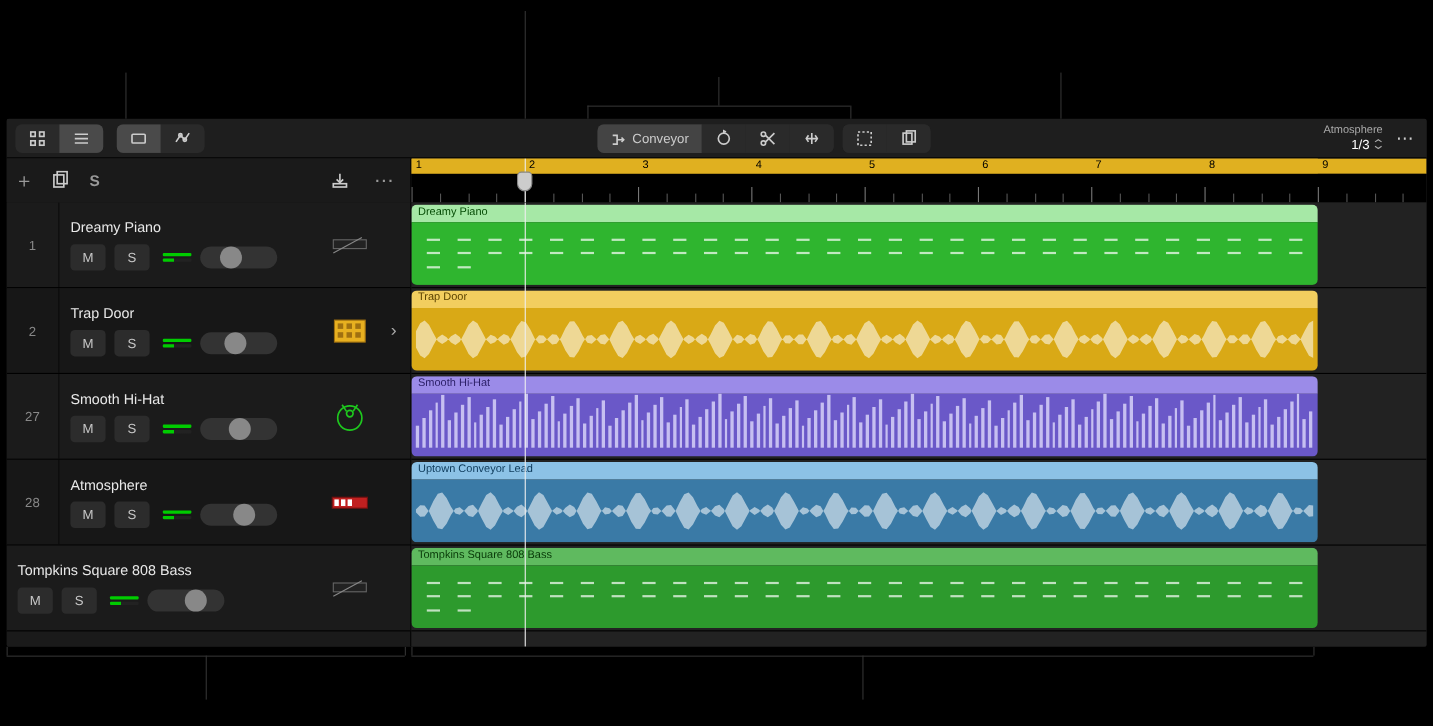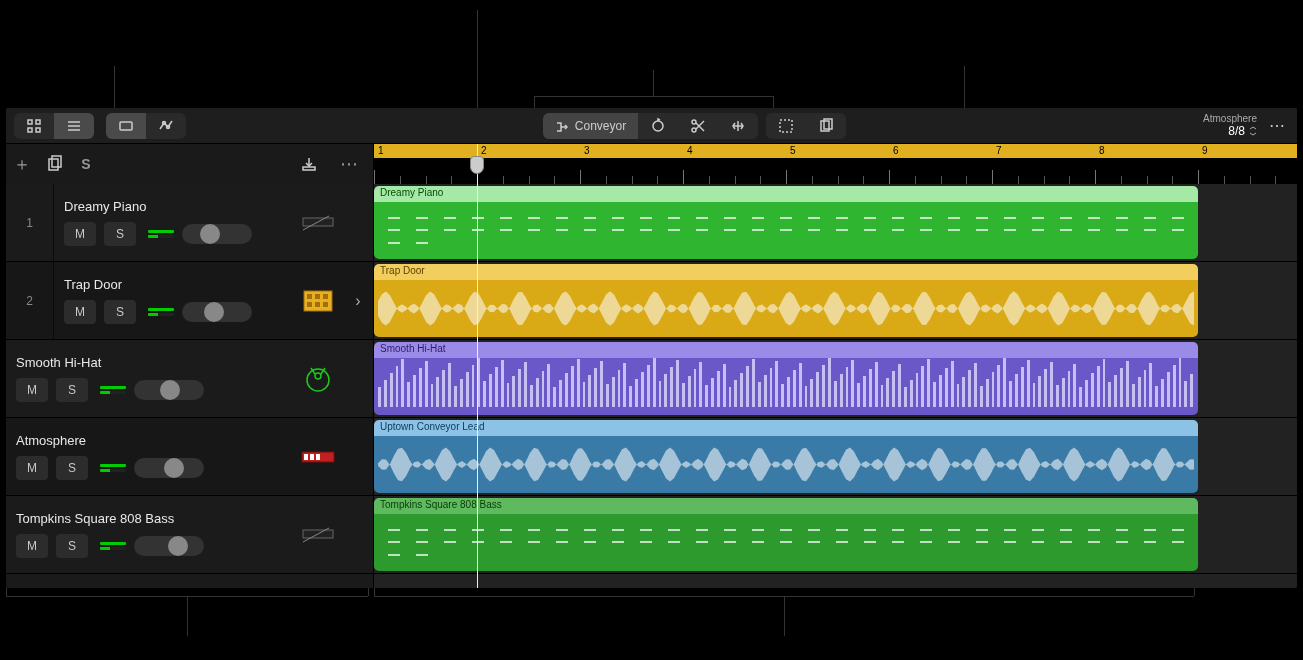--- a/index.html
+++ b/index.html
@@ -272,7 +272,7 @@
     <div class="snap">
       <span>Atmosphere</span>
       <span class="snap-val">
-          <span>8/8</span>
+          <span>1/3</span>
         <svg width="8" height="10" stroke="#aaa" fill="none">
             <polyline points="1,3 4,1 7,3"></polyline>
             <polyline points="1,7 4,9 7,7"></polyline>

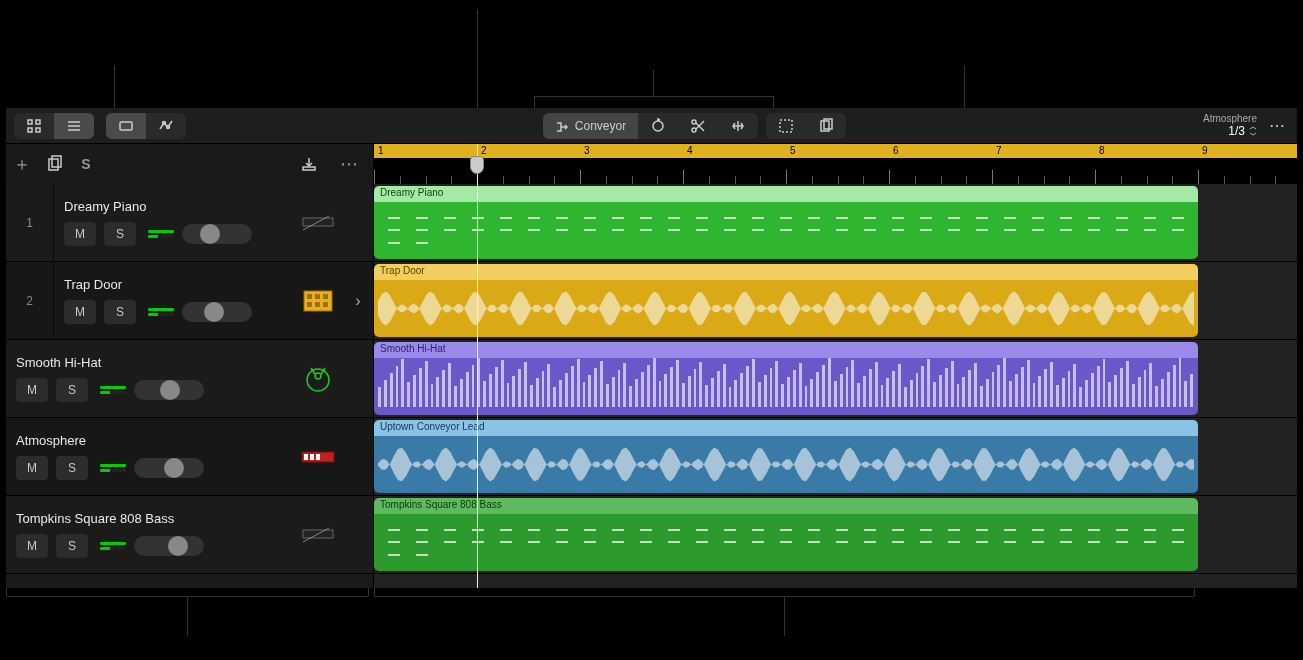--- a/index.html
+++ b/index.html
@@ -416,6 +416,7 @@
           <div class="texpand">›</div>
         </div>
         <div class="track">
+          <div class="tnum">27</div>
           <div class="tmain">
             <div class="tname">Smooth Hi-Hat</div>
             <div class="trow2">

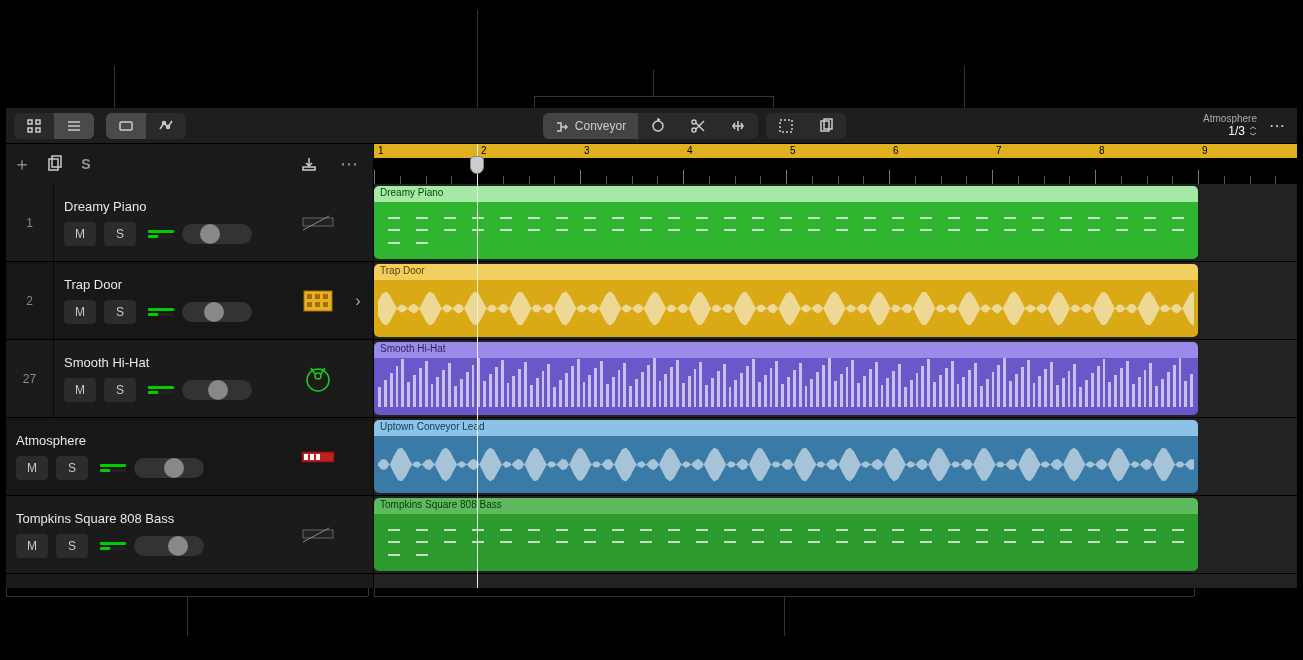--- a/index.html
+++ b/index.html
@@ -442,6 +442,7 @@
           <div class="texpand"></div>
         </div>
         <div class="track">
+          <div class="tnum">28</div>
           <div class="tmain">
             <div class="tname">Atmosphere</div>
             <div class="trow2">

